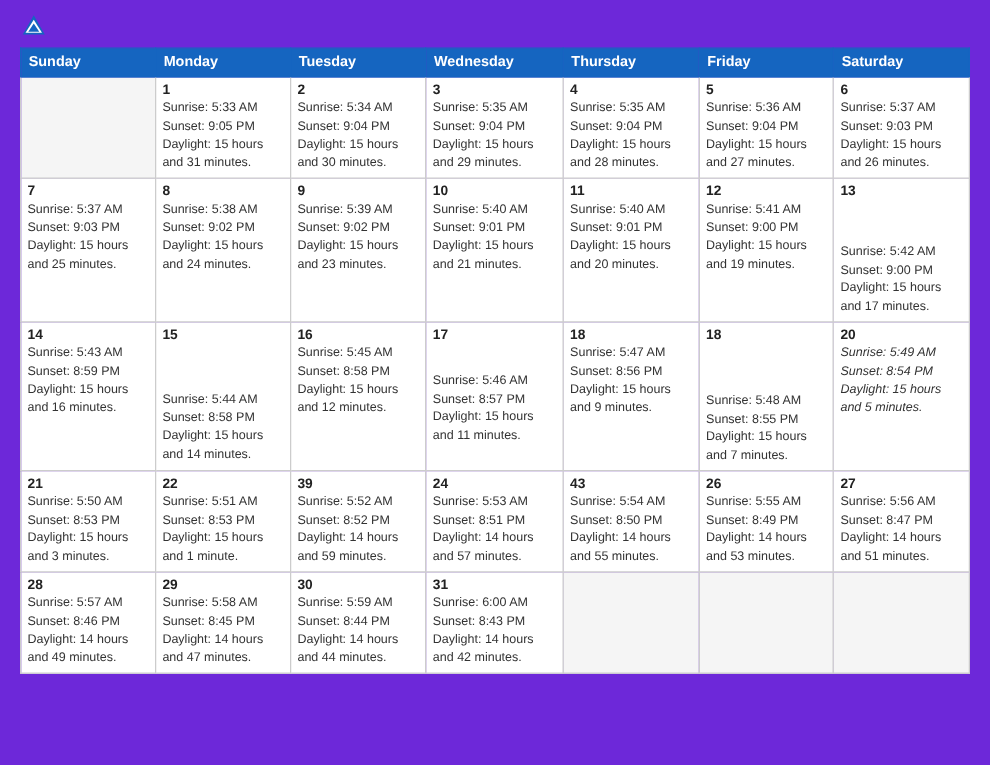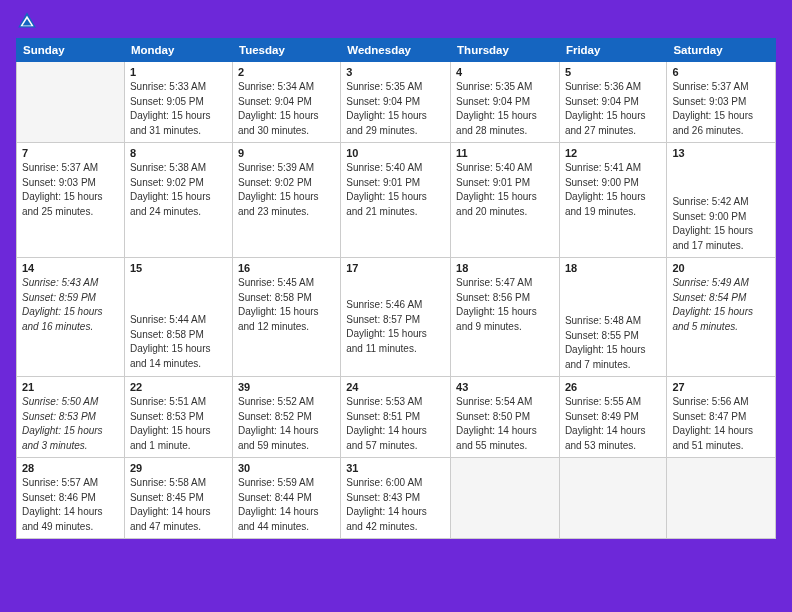--- a/index.html
+++ b/index.html
@@ -231,7 +231,7 @@
         <tr>
           <td>
             <span class="day-num">14</span>
-            <div class="day-info" style="white-space: pre-line; font-style: italic;">Sunrise: 5:43 AM
+            <div class="day-info" style="white-space: pre-line;">Sunrise: 5:43 AM
 Sunset: 8:59 PM
 Daylight: 15 hours
 and 16 minutes.</div>

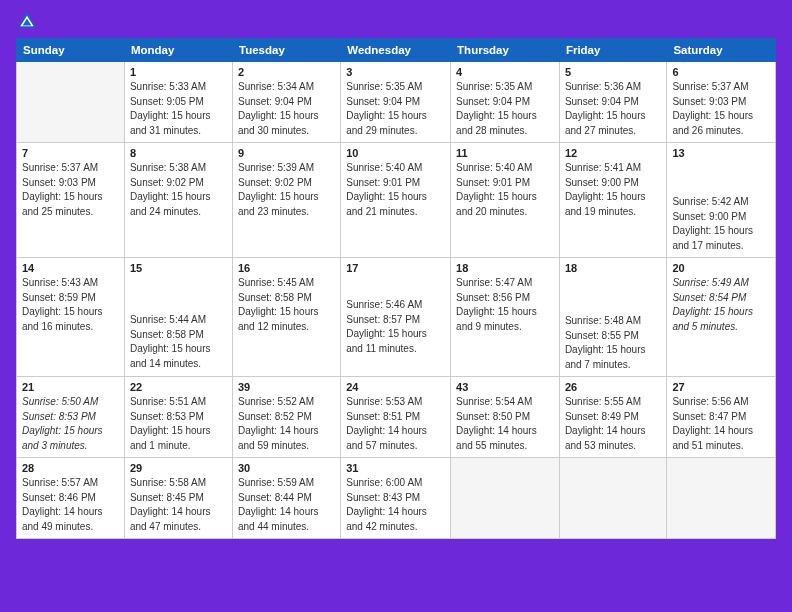--- a/index.html
+++ b/index.html
@@ -282,7 +282,7 @@
         <tr>
           <td>
             <span class="day-num">21</span>
-            <div class="day-info" style="white-space: pre-line; font-style: italic;">Sunrise: 5:50 AM
+            <div class="day-info" style="white-space: pre-line;">Sunrise: 5:50 AM
 Sunset: 8:53 PM
 Daylight: 15 hours
 and 3 minutes.</div>

